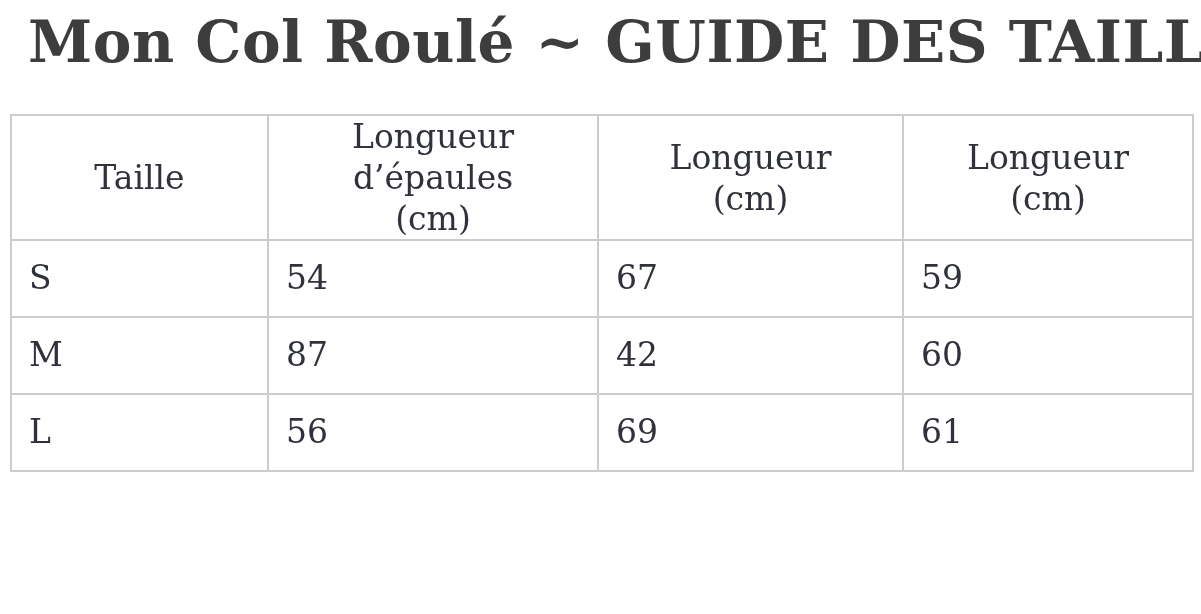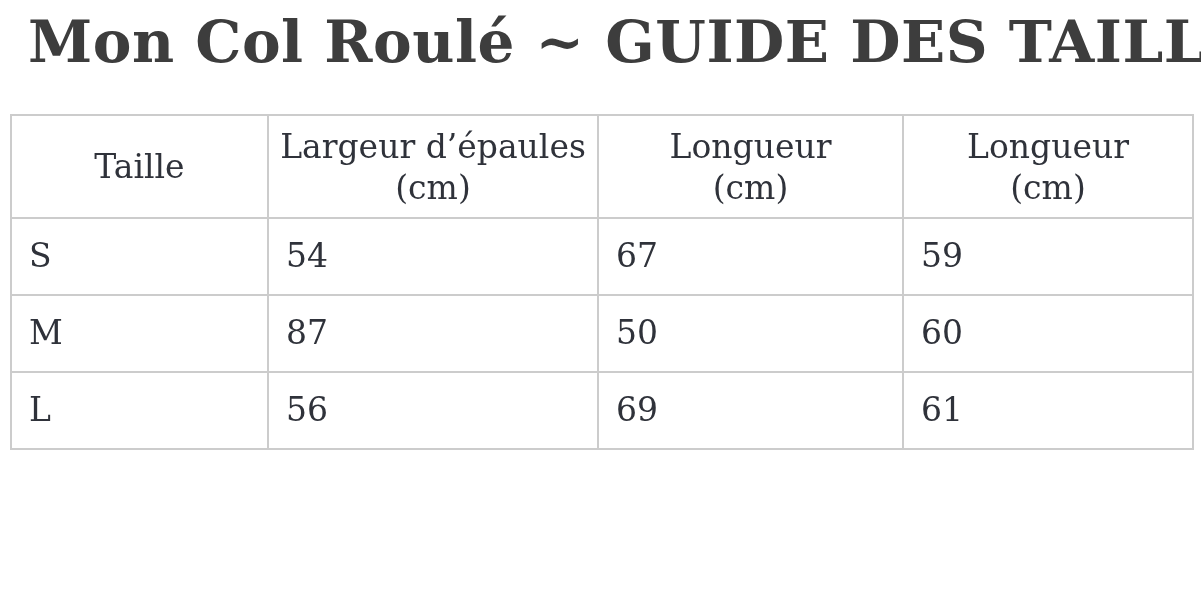--- a/index.html
+++ b/index.html
@@ -72,7 +72,7 @@
         <span>Taille</span><span class="unit"></span>
       </th>
       <th>
-        <span>Largeur d’épaules</span><span class="unit">(cm)</span>
+        <span>Longueur d’épaules</span><span class="unit">(cm)</span>
       </th>
       <th>
         <span>Longueur</span><span class="unit">(cm)</span>

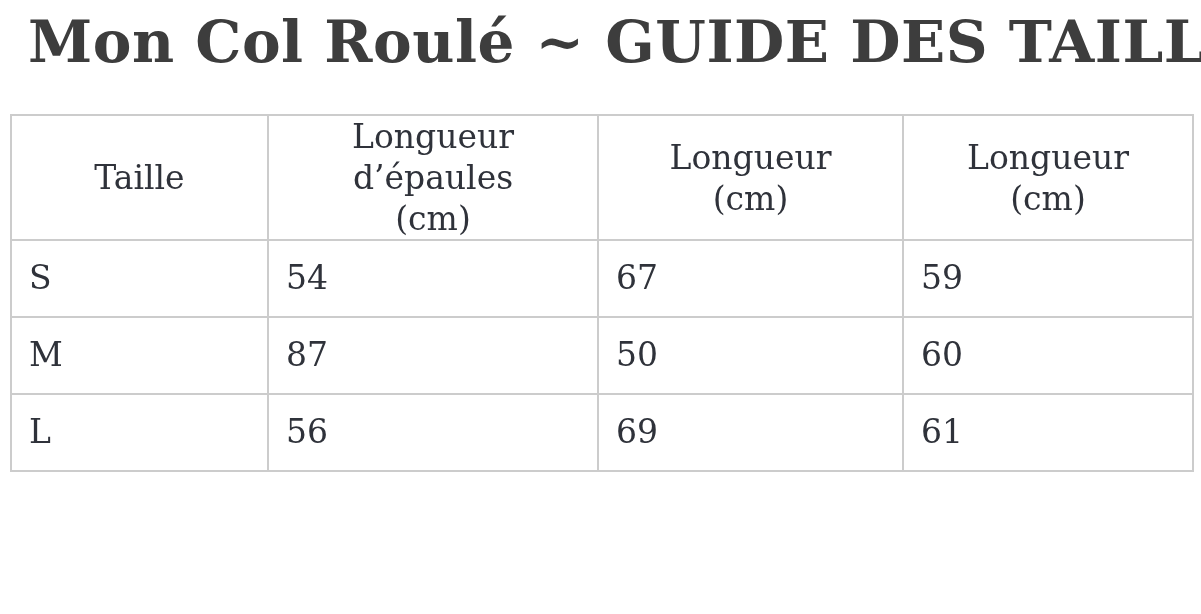--- a/index.html
+++ b/index.html
@@ -92,7 +92,7 @@
     <tr>
       <td>M</td>
       <td>87</td>
-      <td>50</td>
+      <td>42</td>
       <td>60</td>
     </tr>
     <tr>

